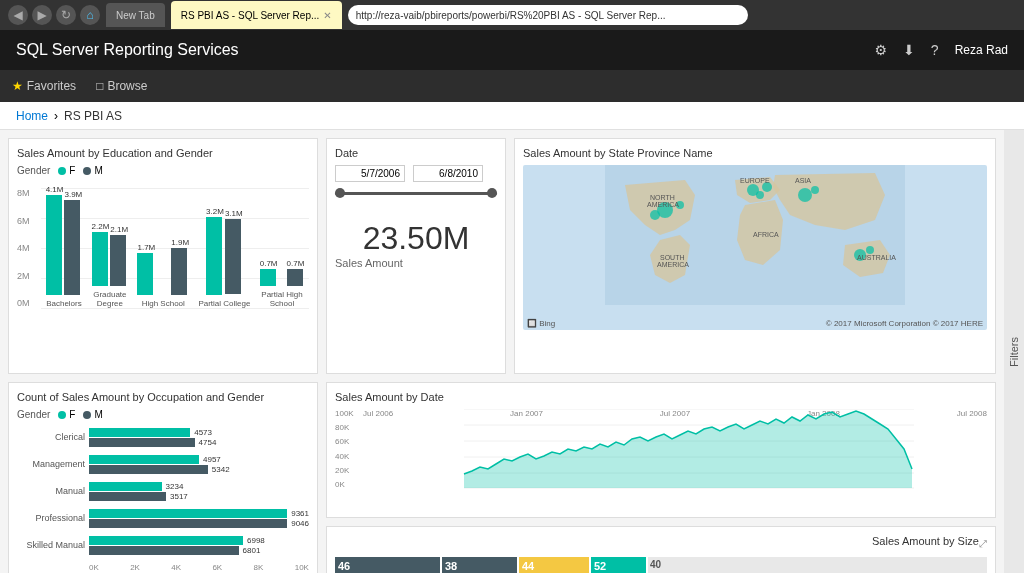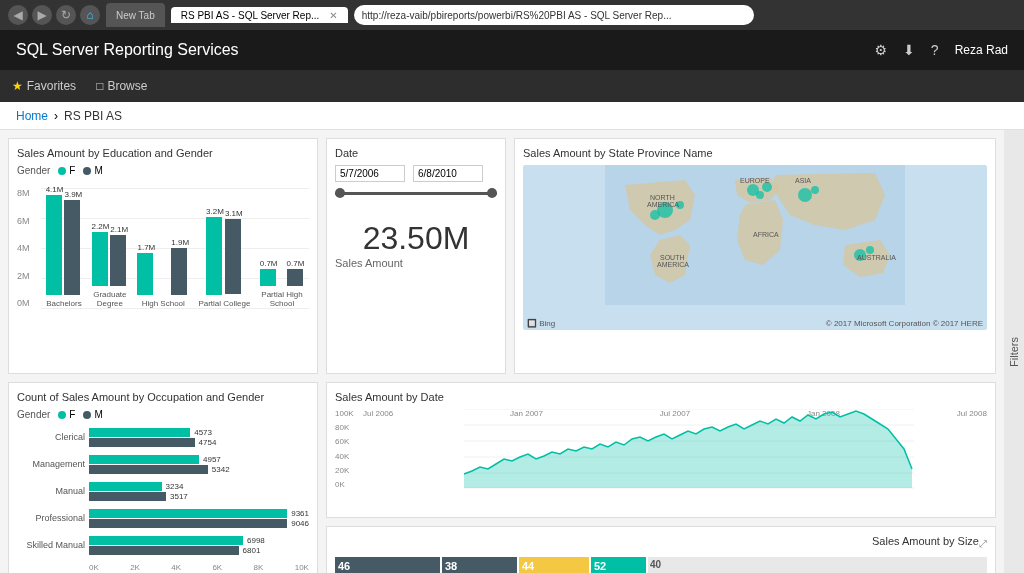--- a/index.html
+++ b/index.html
@@ -7,7 +7,7 @@
 
     
     .browser-chrome { background: #333; height: 30px; display: flex; align-items: center; padding: 0 8px; gap: 6px; }
-    .browser-tab { background: #ffffff; border-radius: 4px 4px 0 0; padding: 4px 10px; font-size: 11px; display: flex; align-items: center; gap: 6px; height: 16px; }
+    .browser-tab { background: #fef9c3; border-radius: 4px 4px 0 0; padding: 4px 10px; font-size: 11px; display: flex; align-items: center; gap: 0; height: 28px; }
     .browser-tab-inactive { background: #555; color: #ccc; border-radius: 4px 4px 0 0; padding: 4px 10px; font-size: 11px; height: 24px; display: flex; align-items: center; }
     .browser-nav { display: flex; align-items: center; gap: 4px; }
     .nav-btn { width: 20px; height: 20px; border-radius: 50%; background: #555; display: flex; align-items: center; justify-content: center; color: #aaa; font-size: 12px; cursor: pointer; }

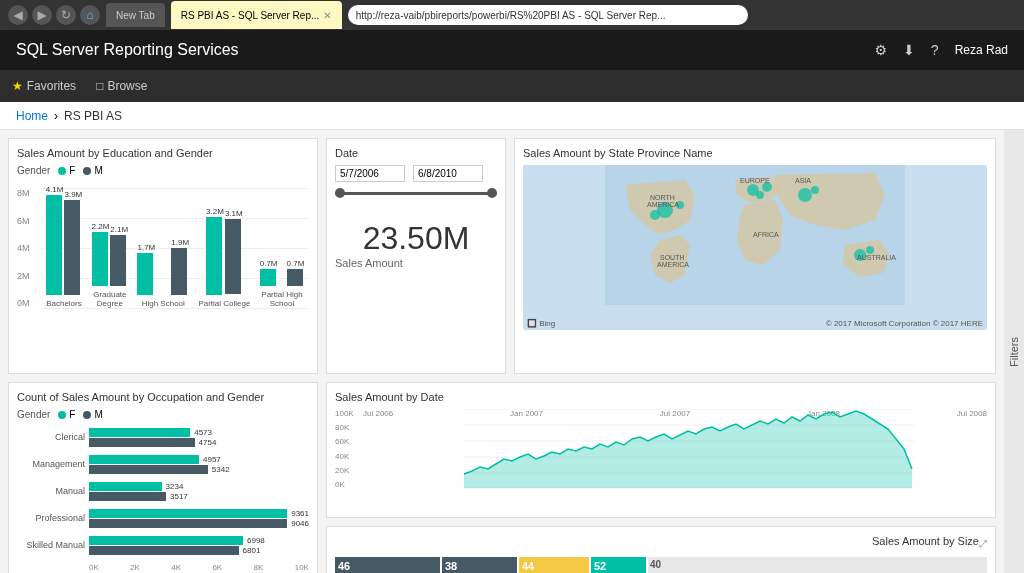--- a/index.html
+++ b/index.html
@@ -47,7 +47,7 @@
     .bar { width: 18px; position: relative; }
     .bar-f { background: #00bfa5; }
     .bar-m { background: #455a64; }
-    .date-input { border: 1px solid #ccc; padding: 2px 6px; font-size: 11px; }
+    .date-input { border: 1px solid #ccc; padding: 2px 6px; font-size: 11px; text-align: right; }
     .big-number { font-size: 32px; font-weight: 300; color: #333; text-align: center; margin-top: 10px; }
     .big-label { font-size: 11px; color: #666; text-align: left; }
   </style>

